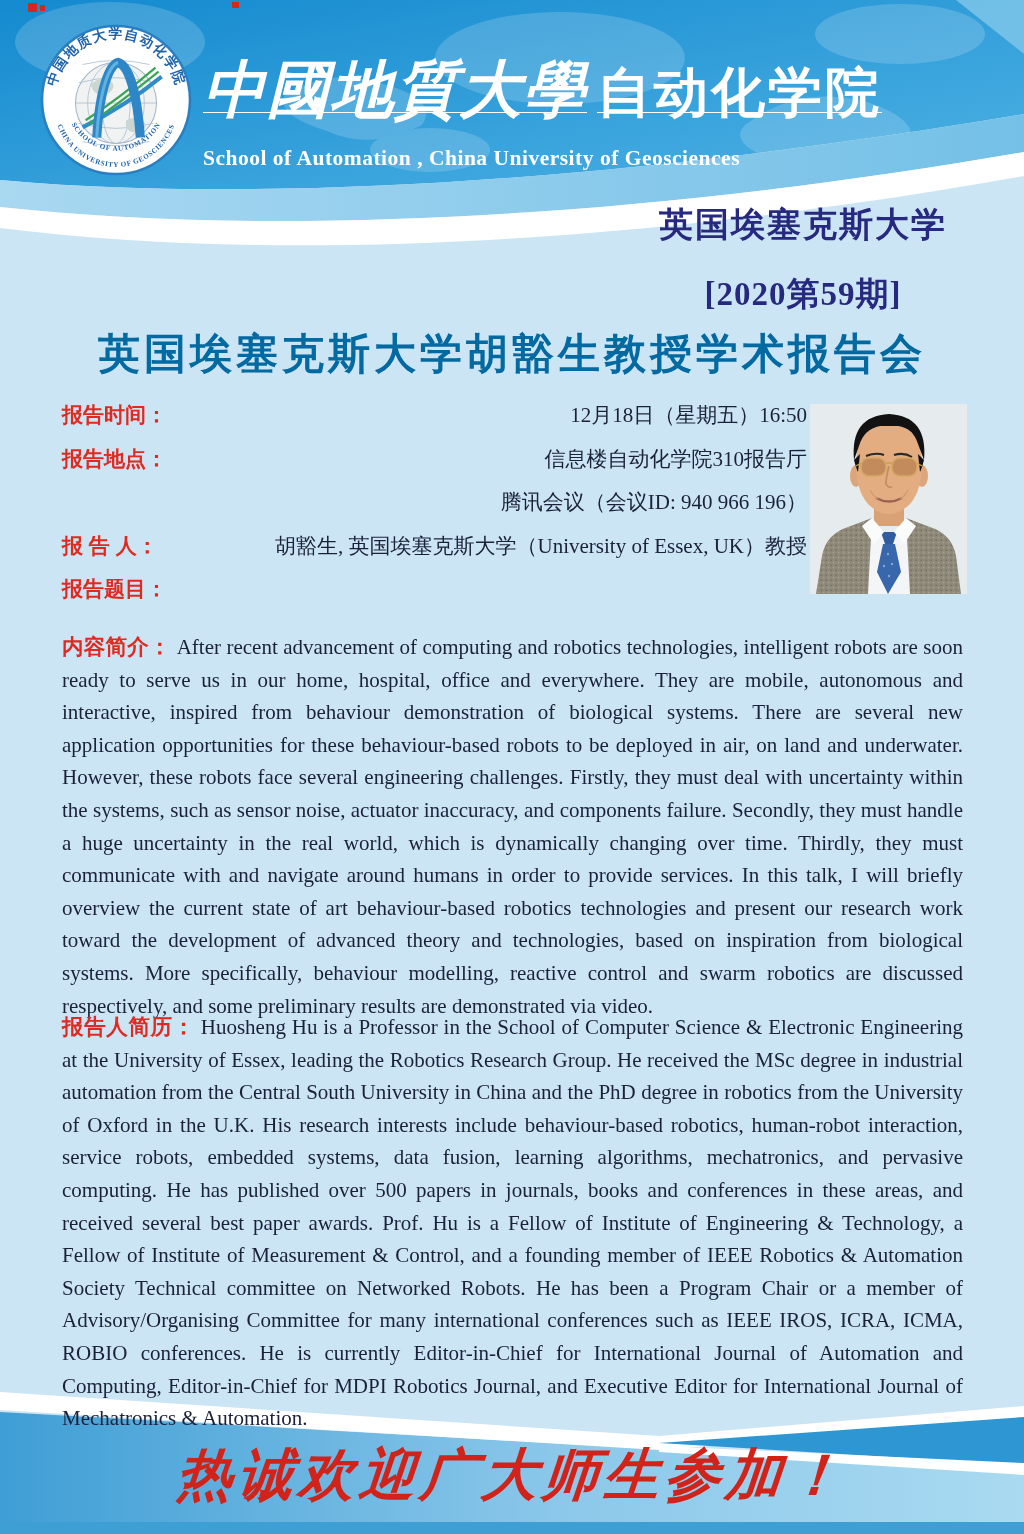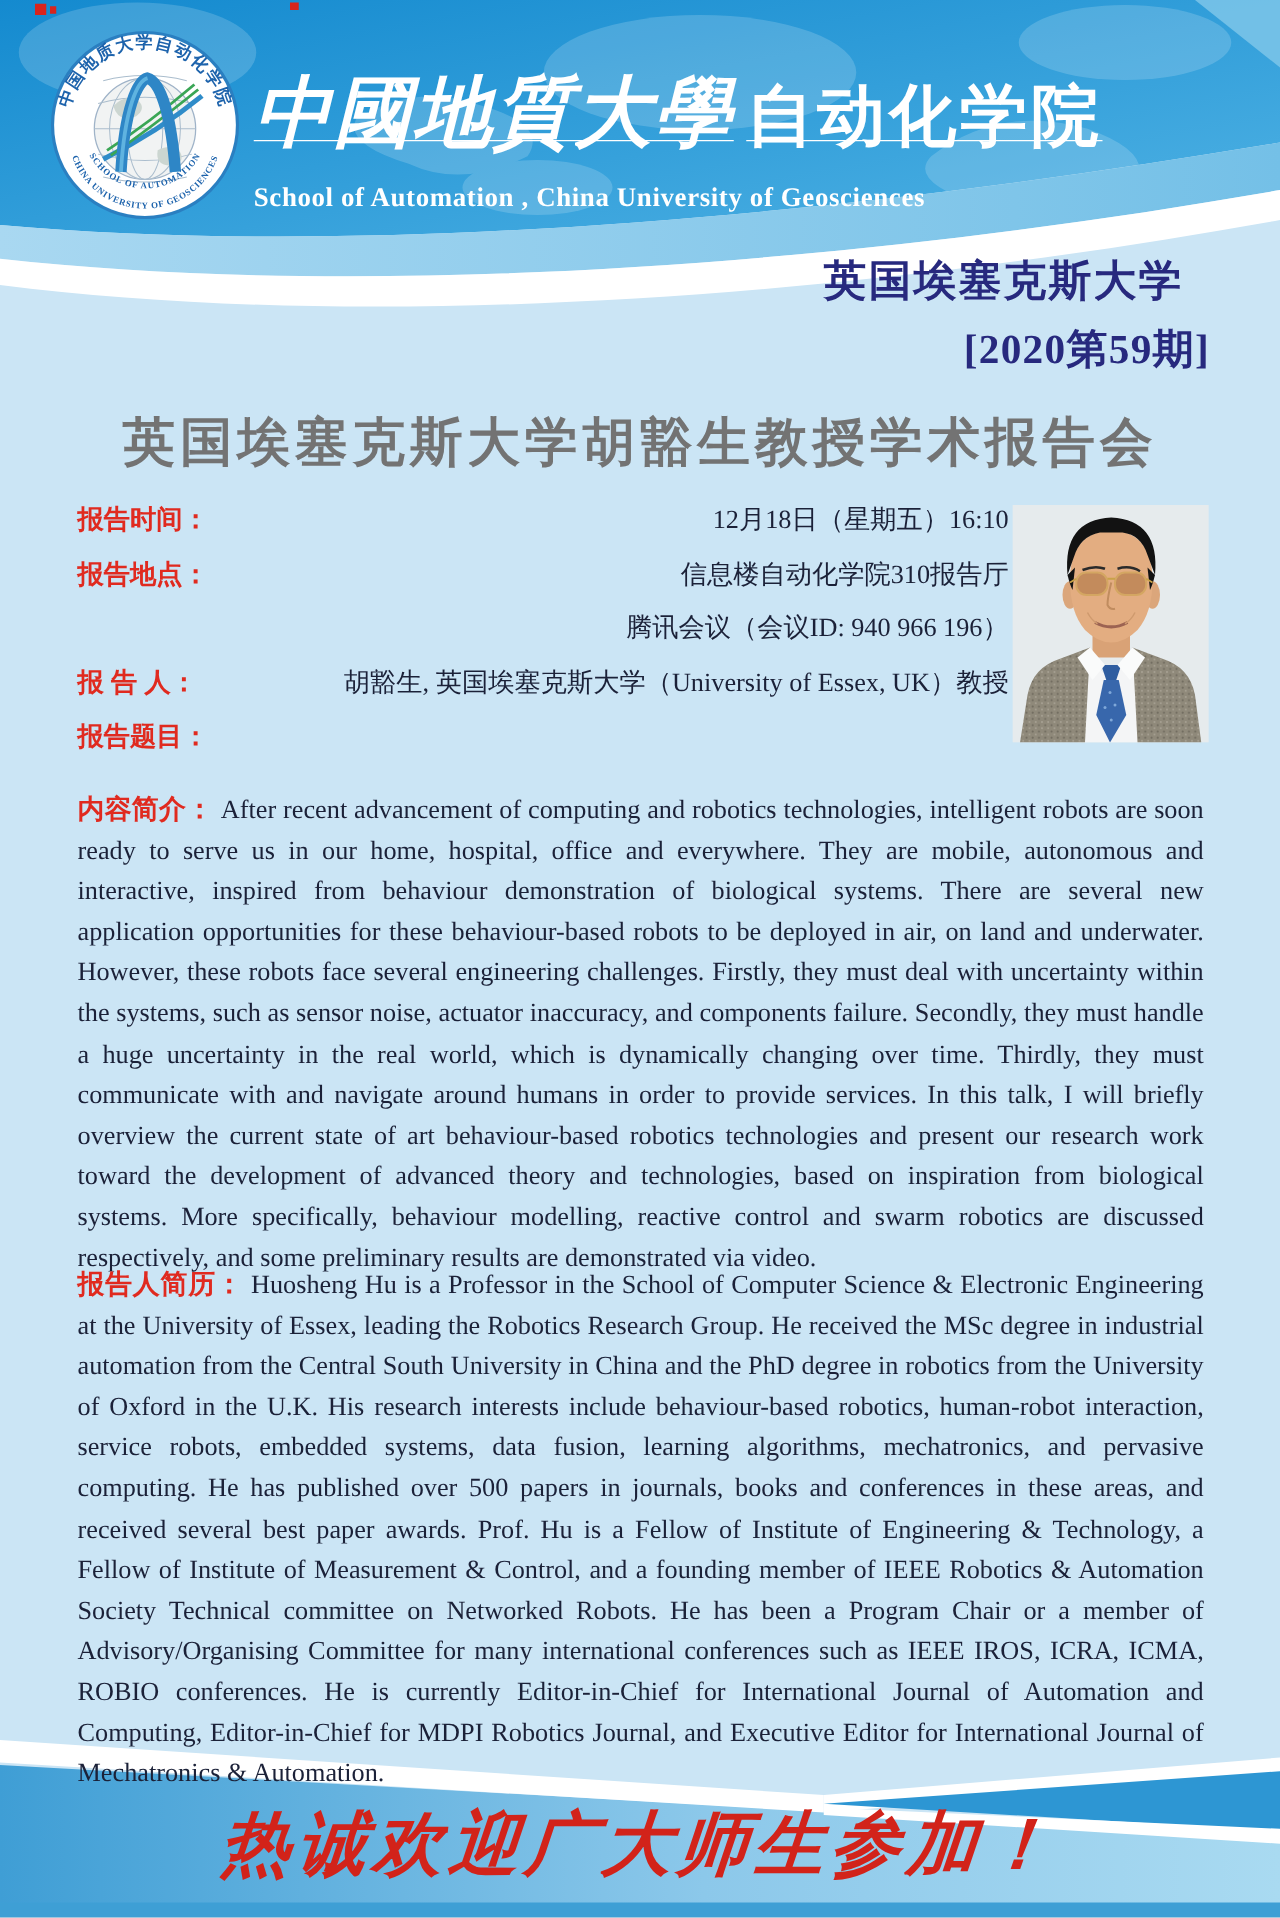--- a/index.html
+++ b/index.html
@@ -19,7 +19,7 @@
   .brand-sub{margin-top:14px;font:bold 21.5px "Liberation Serif",serif;letter-spacing:0.5px;}
   .forum{position:absolute;top:202px;right:56px;width:330px;text-align:center;z-index:2;color:#27297e;}
   .forum-name{font:bold 34px "Liberation Sans",sans-serif;letter-spacing:2px;}
-  .forum-issue{margin-top:9px;font:bold 33px "Liberation Serif",serif;letter-spacing:1px;text-align:right;}
+  .forum-issue{margin-top:24px;font:bold 33px "Liberation Serif",serif;letter-spacing:1px;}
   .main-title{
     position:absolute;top:326px;left:0;width:100%;margin:0;text-align:center;z-index:2;
     font:bold 42px "Liberation Sans",sans-serif;color:#737373;letter-spacing:4px;

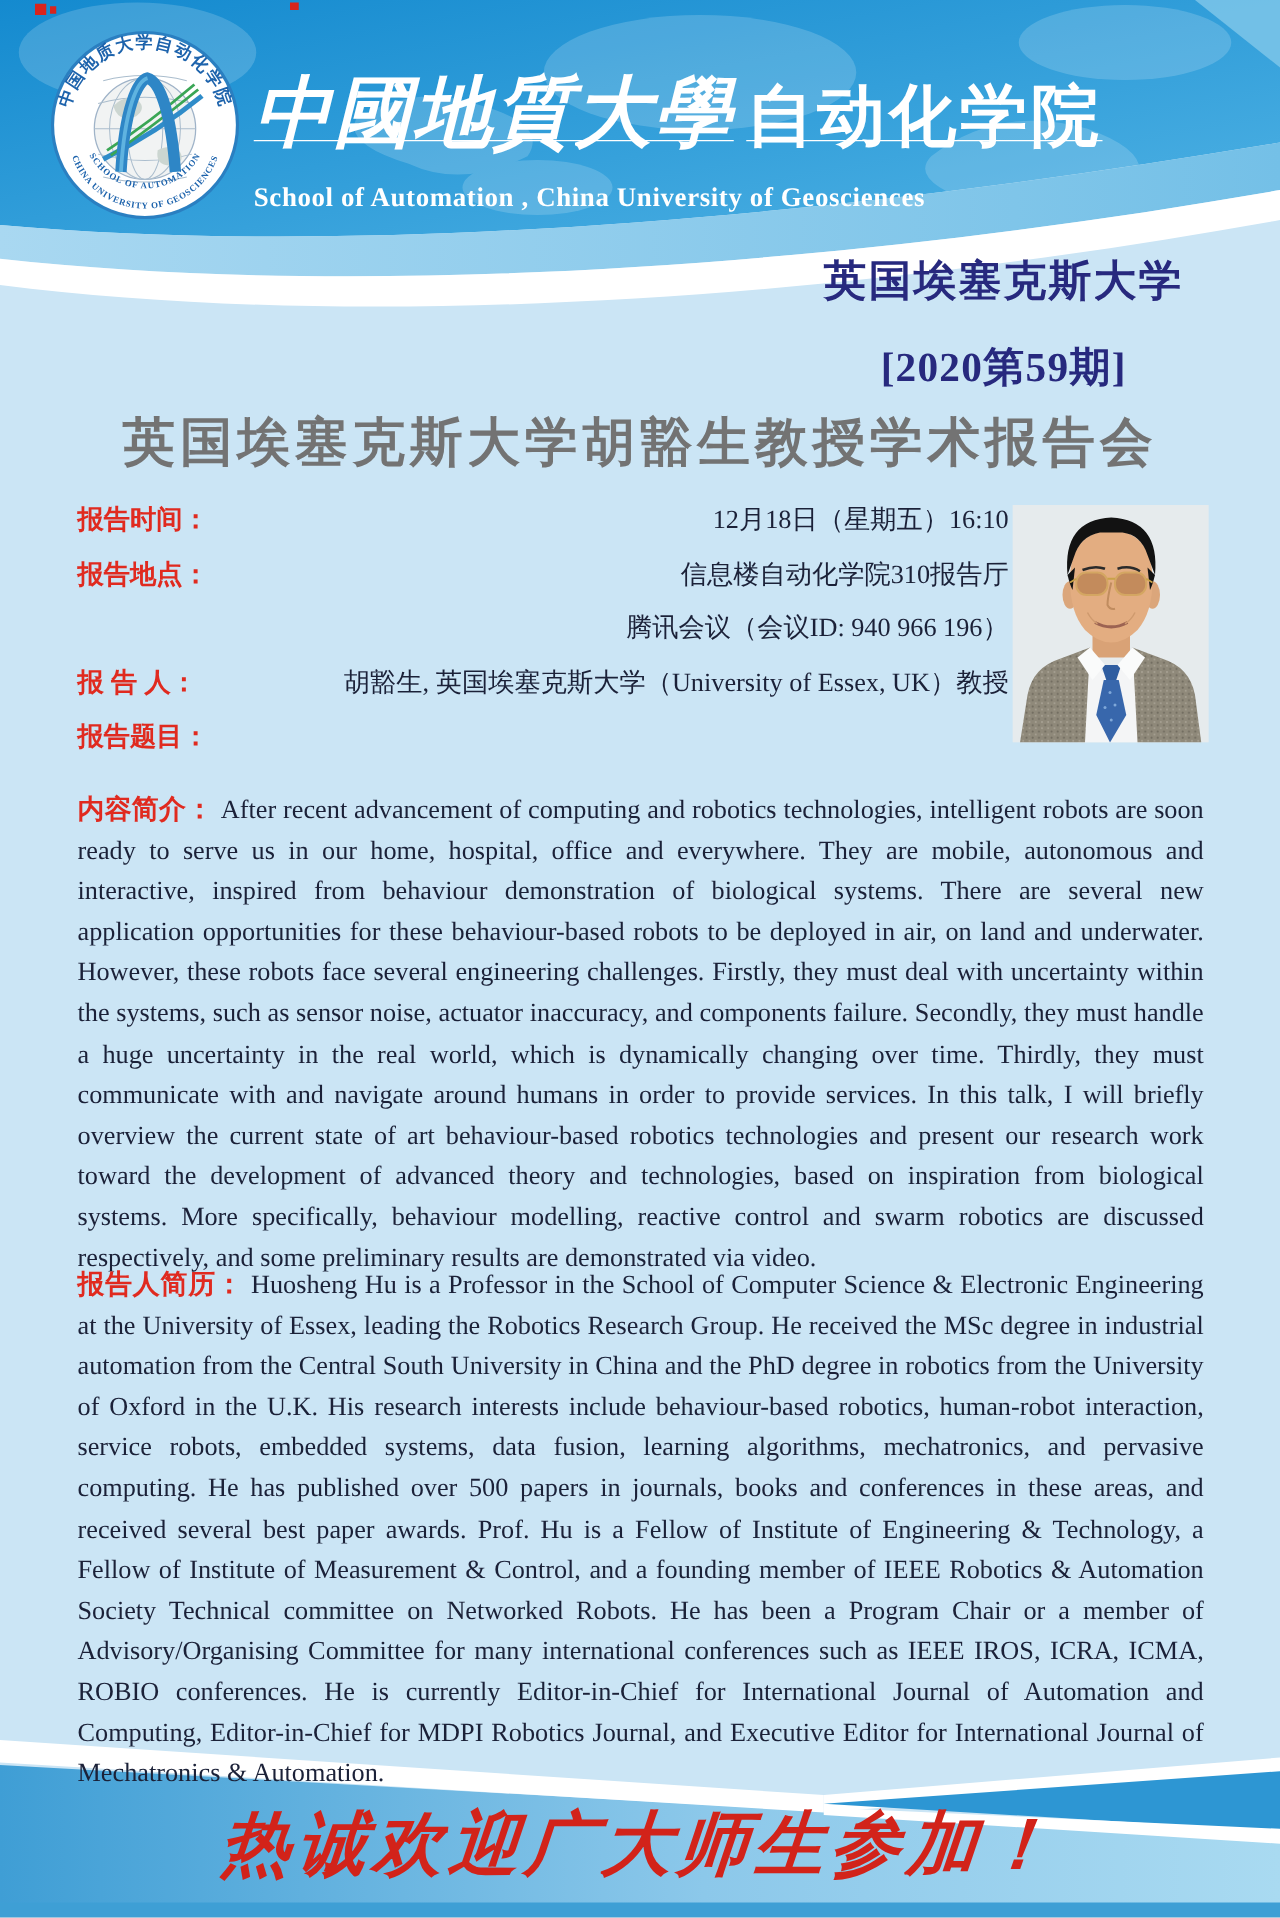--- a/index.html
+++ b/index.html
@@ -22,7 +22,7 @@
   .forum-issue{margin-top:24px;font:bold 33px "Liberation Serif",serif;letter-spacing:1px;}
   .main-title{
     position:absolute;top:326px;left:0;width:100%;margin:0;text-align:center;z-index:2;
-    font:bold 42px "Liberation Sans",sans-serif;color:#737373;letter-spacing:4px;
+    font:bold 42px "Liberation Sans",sans-serif;color:#0369a1;letter-spacing:4px;
   }
   .details{position:absolute;left:62px;top:401px;width:745px;z-index:2;}
   .drow{display:flex;margin-bottom:15.5px;line-height:24px;justify-content:space-between;}

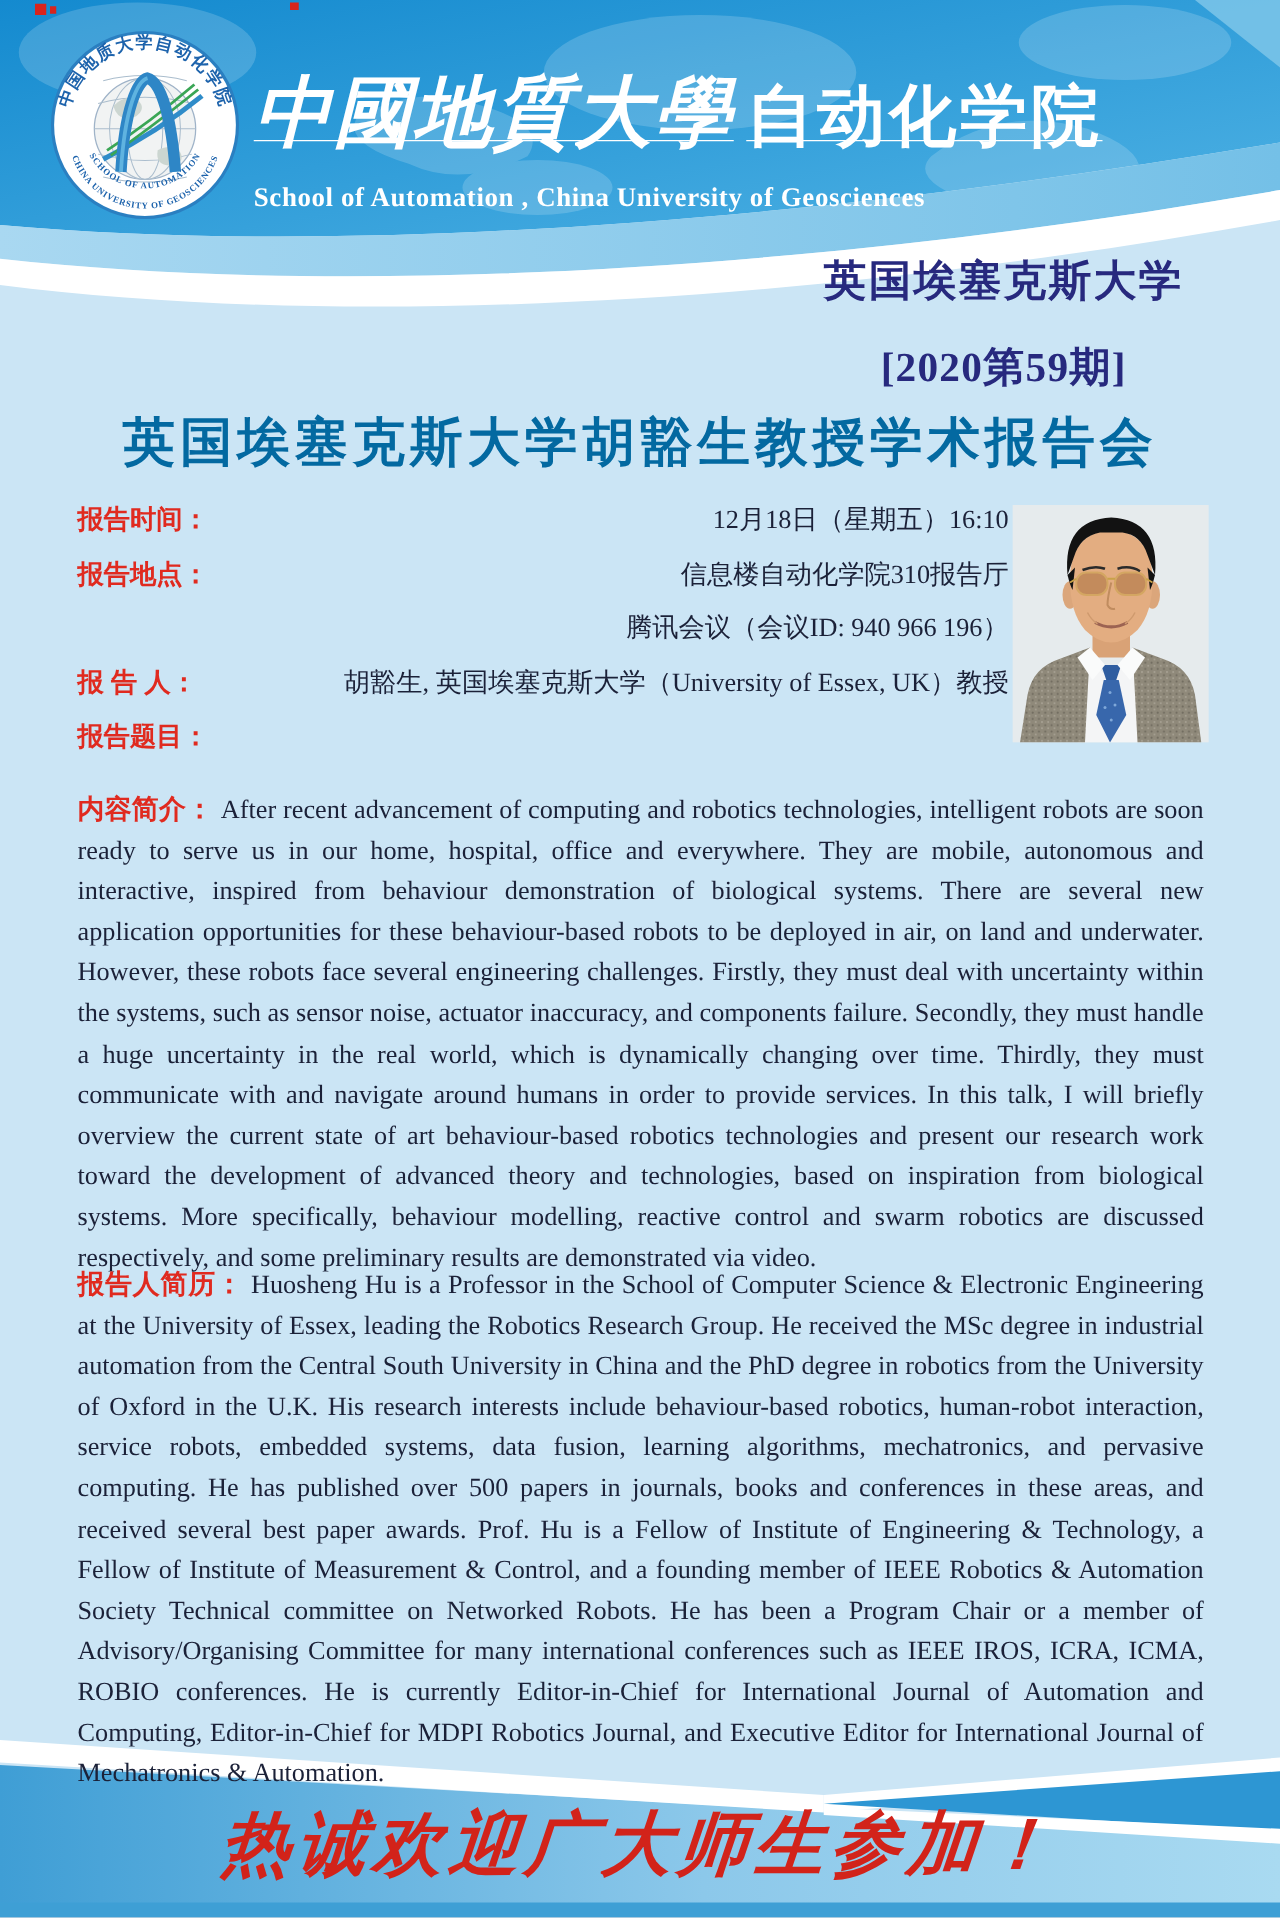--- a/index.html
+++ b/index.html
@@ -149,7 +149,7 @@
   <div class="details">
     <div class="drow">
       <span class="dlbl">报告时间：</span>
-      <span class="dval">12月18日（星期五）16:10</span>
+      <span class="dval">12月18日（星期五）16:50</span>
     </div>
     <div class="drow">
       <span class="dlbl">报告地点：</span>

